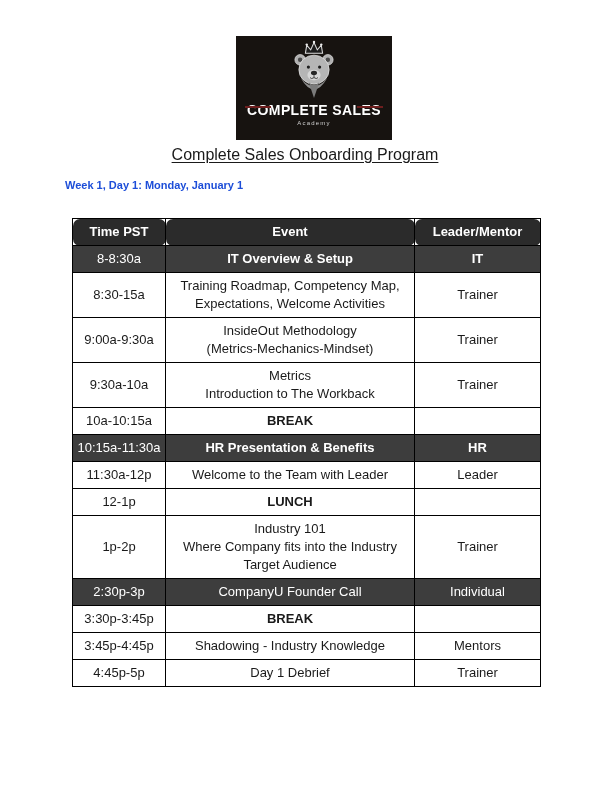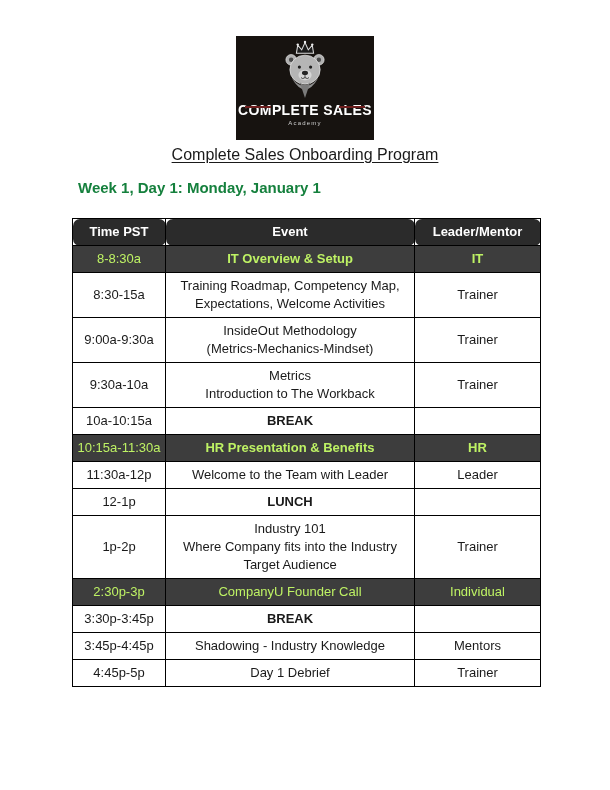--- a/index.html
+++ b/index.html
@@ -16,7 +16,7 @@
   
   .logo {
     position: absolute; left: 236px; top: 36px;
-    width: 138px; height: 104px;
+    width: 156px; height: 104px;
     background: var(--logo-bg, #171310);
     display: flex; flex-direction: column; align-items: center;
     padding-top: 4px;

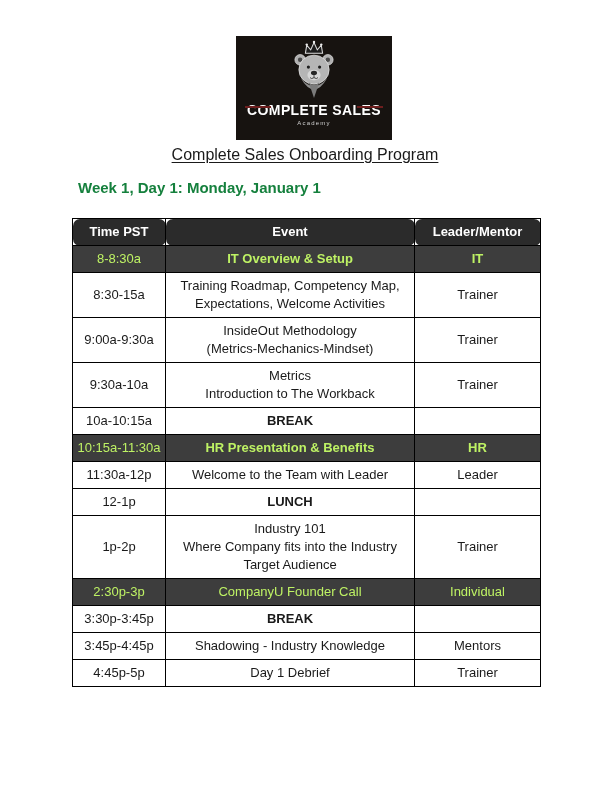--- a/index.html
+++ b/index.html
@@ -43,8 +43,8 @@
     text-decoration: underline; text-underline-offset: 2px;
   }
   .week-heading {
-    position: absolute; top: 179px; left: 78px;
-    font-size: 15px; font-weight: bold; color: #15803d;
+    position: absolute; top: 179px; left: 65px;
+    font-size: 11px; font-weight: bold; color: #1d4ed8;
   }
 
   

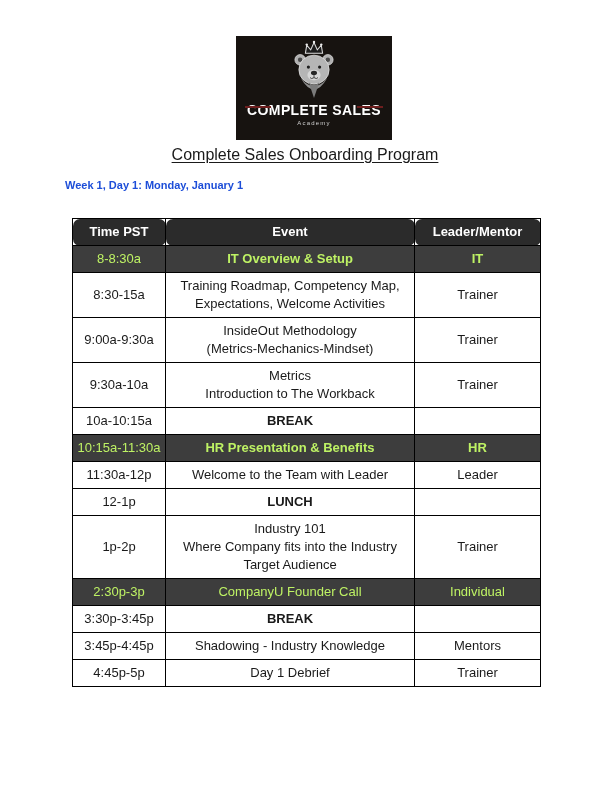--- a/index.html
+++ b/index.html
@@ -67,7 +67,7 @@
   }
   .schedule tr.dark td {
     background: var(--dark-row-bg, #3d3d3d);
-    color: #bef264;
+    color: #ffffff;
     margin-left: 20px;
   }
   .schedule tr.bold-event td.col-event,

